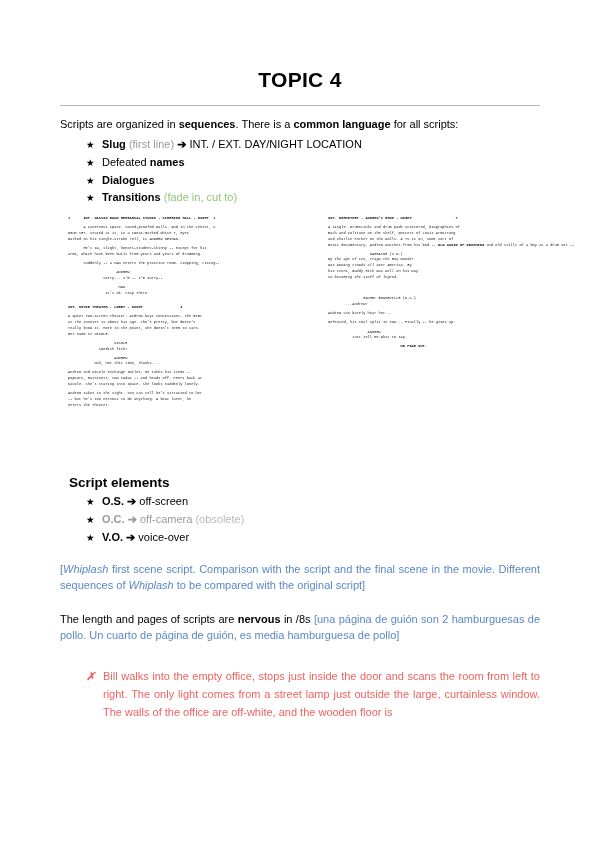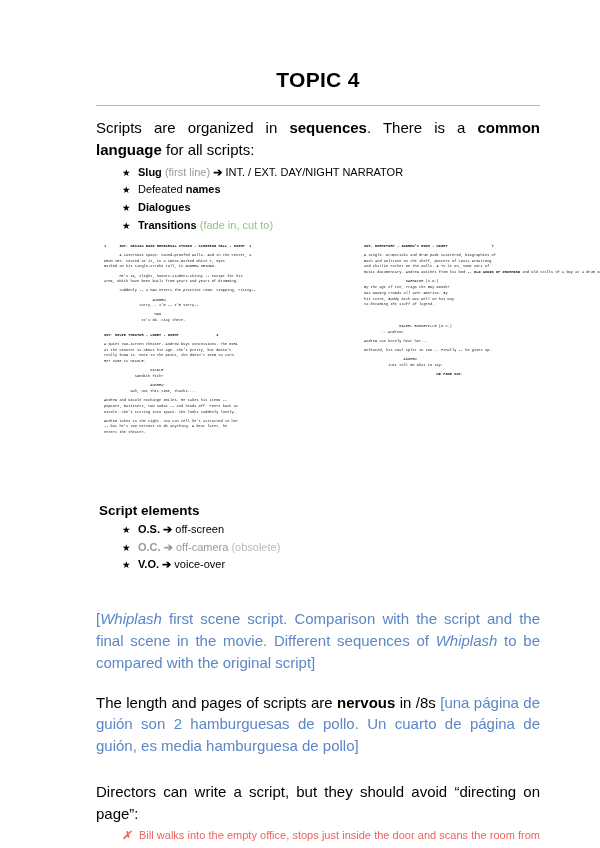--- a/index.html
+++ b/index.html
@@ -20,7 +20,7 @@
     position: relative;
     background: #ffffff;
     box-sizing: border-box;
-    padding: 68px 60px 0 96px;
+    padding: 68px 60px 0 60px;
   }
 
   

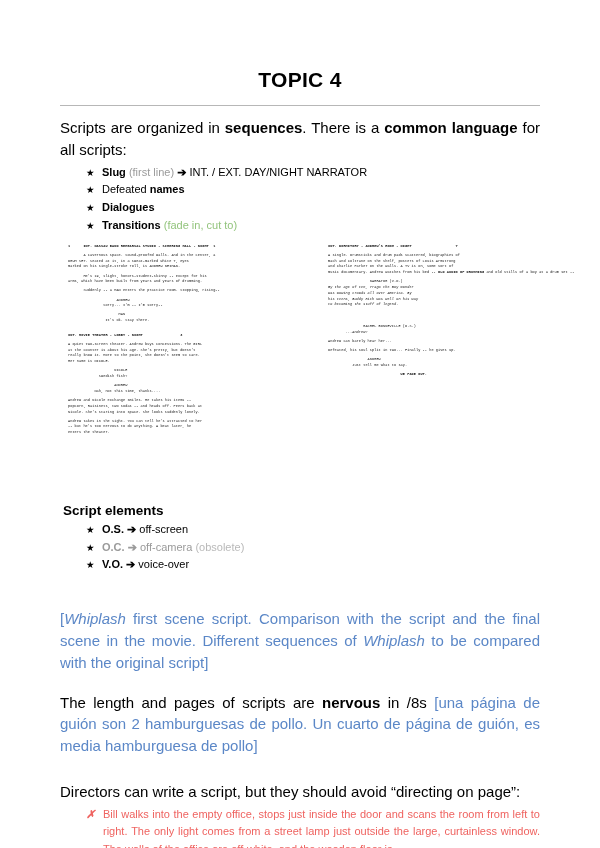--- a/index.html
+++ b/index.html
@@ -48,7 +48,7 @@
 
   
   .para {
-    font-size: 15px;
+    font-size: 11px;
     line-height: 1.45;
     margin: 0 0 3px 0;
     text-align: justify;

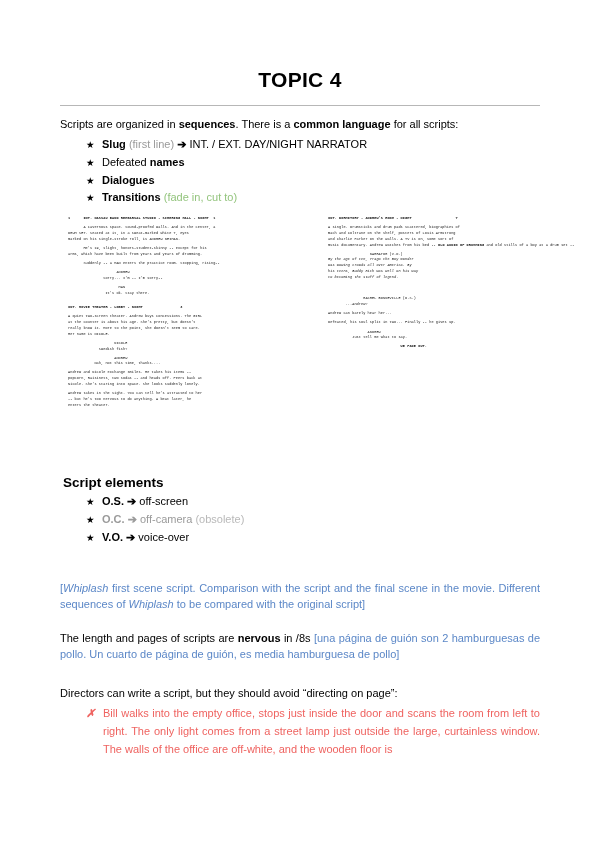--- a/index.html
+++ b/index.html
@@ -157,7 +157,7 @@
   <p class="para"><span>Scripts are organized in </span><b>sequences</b><span>. There is a </span><b>common language</b><span> for all scripts:</span></p>
 
   <ul class="starlist">
-    <li><span class="star">★</span><b>Slug</b><span class="gray"> (first line)</span> <span class="arrow">➔</span><span> INT. / EXT. DAY/NIGHT NARRATOR</span></li>
+    <li><span class="star">★</span><b>Slug</b><span class="gray"> (first line)</span> <span class="arrow">➔</span><span> INT. / EXT. DAY/NIGHT LOCATION</span></li>
     <li><span class="star">★</span><span>Defeated </span><b>names</b></li>
     <li><span class="star">★</span><b>Dialogues</b></li>
     <li><span class="star">★</span><b>Transitions</b><span class="green"> (fade in, cut to)</span></li>

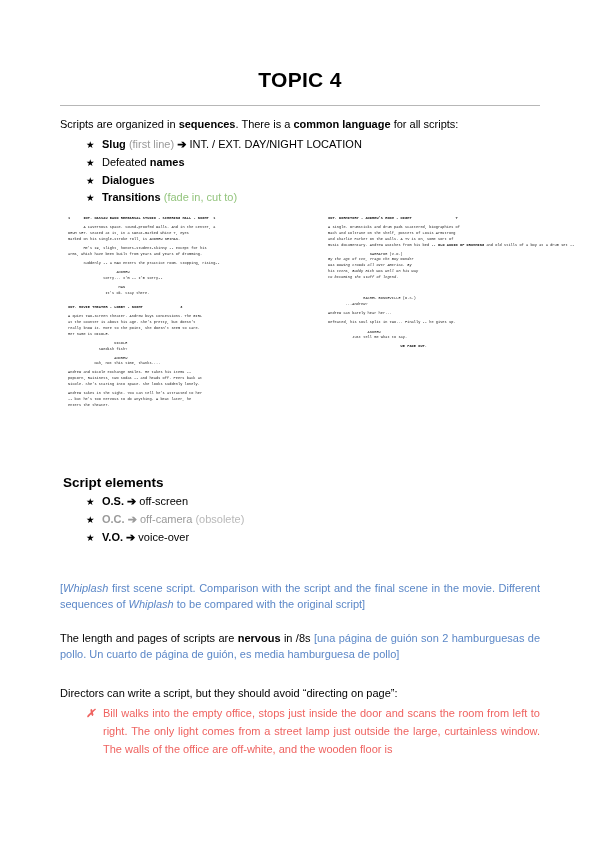--- a/index.html
+++ b/index.html
@@ -86,7 +86,7 @@
   .section-h {
     font-size: 13.5px;
     font-weight: bold;
-    margin: 0 0 3px 3px;
+    margin: 0 0 3px 9px;
   }
 
   

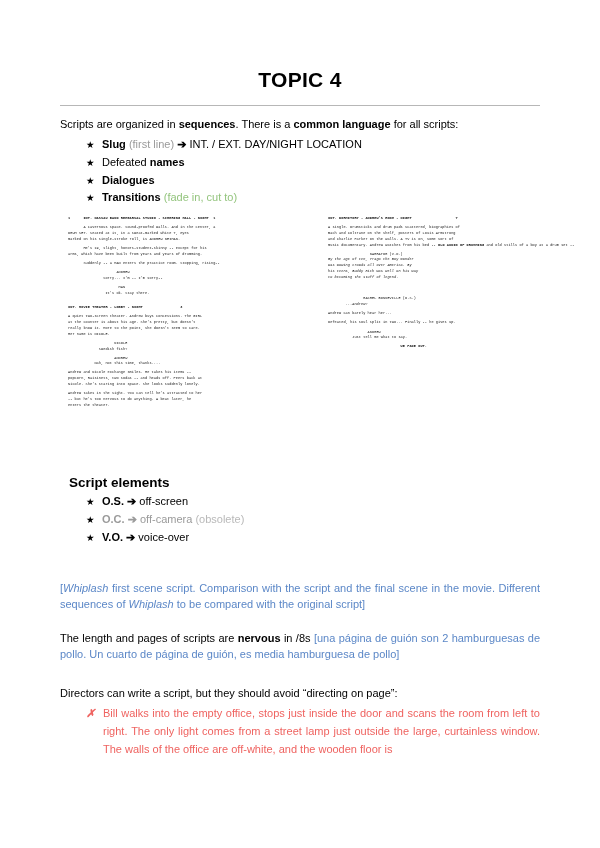--- a/index.html
+++ b/index.html
@@ -57,7 +57,7 @@
   b, .b { font-weight: bold; }
   .gray { color: #9a9a9a; }
   .green { color: #93c47d; margin-top: 20px; }
-  .blue { color: #5b87c7; margin-top: 19px; }
+  .blue { color: #5b87c7; }
   .red { color: #ef6360; }
   .ital { font-style: italic; }
 

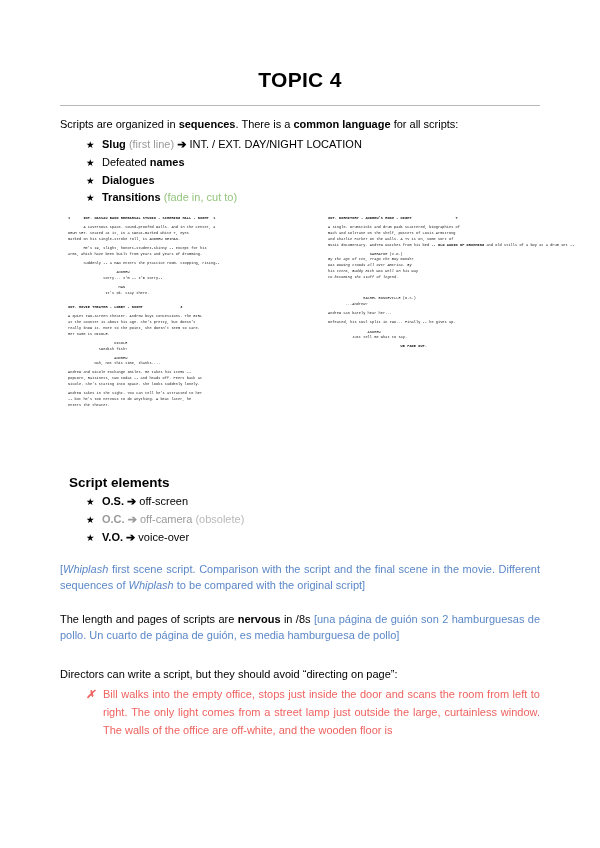--- a/index.html
+++ b/index.html
@@ -236,7 +236,6 @@
   <p class="para justify-block"><span>The length and pages of scripts are </span><b>nervous</b><span> in /8s </span><span class="blue">[una página de guión son 2 hamburguesas de pollo. Un cuarto de página de guión, es media hamburguesa de pollo]</span></p>
 
   <div class="spacer-lg"></div>
-  <p class="para">Directors can write a script, but they should avoid “directing on page”:</p>
   <ul class="crosslist">
     <li class="red"><span class="cross">✗</span><span>Bill walks into the empty office, stops just inside the door and scans the room from left to right. The only light comes from a street lamp just outside the large, curtainless window. The walls of the office are off-white, and the wooden floor is</span></li>
   </ul>

